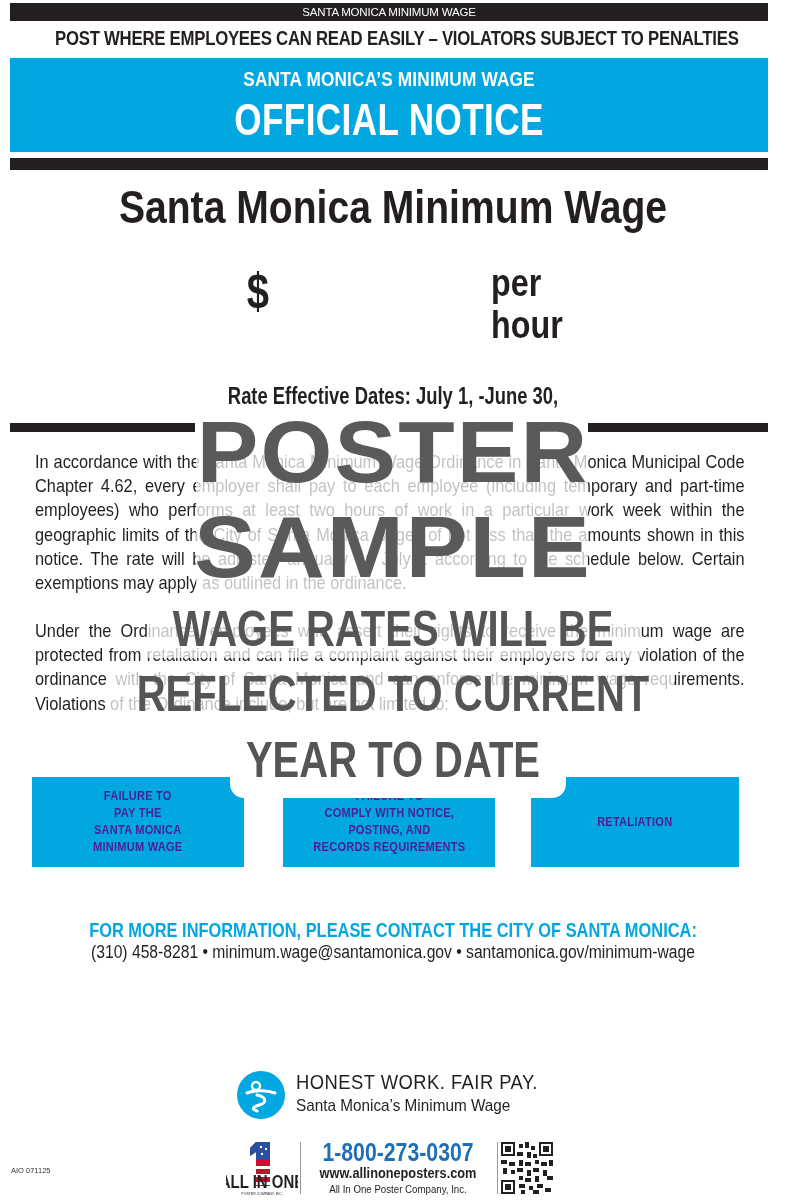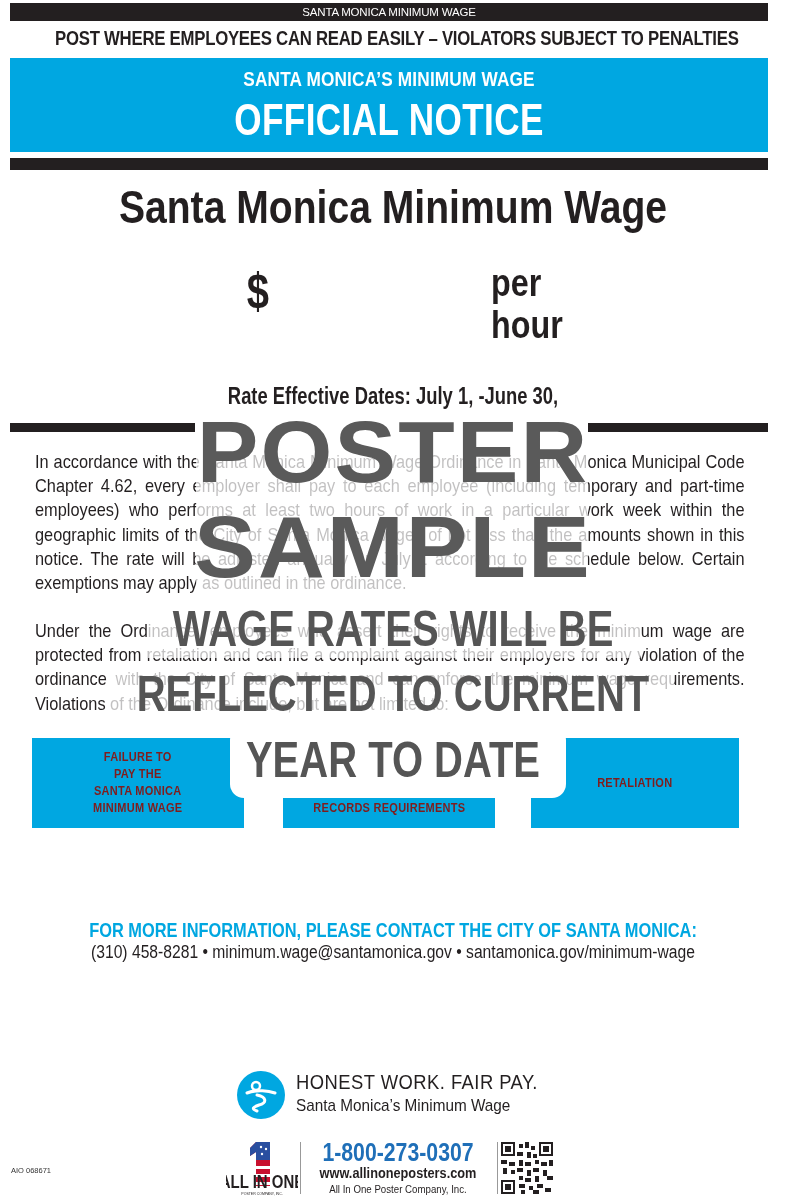--- a/index.html
+++ b/index.html
@@ -32,7 +32,7 @@
     .para1 { top: 450px; }
     .para2 { top: 619px; }
 
-    .box { top: 738px; height: 90px; background: #00a7e1; color: #7f1d1d; font-weight: bold; font-size: 12.5px;
+    .box { top: 777px; height: 90px; background: #00a7e1; color: #4c1d95; font-weight: bold; font-size: 12.5px;
       text-align: center; display: flex; align-items: center; justify-content: center; line-height: 17px; }
     .box span { transform: scaleX(0.88); display: block; white-space: pre-line; letter-spacing: 0.3px; }
 

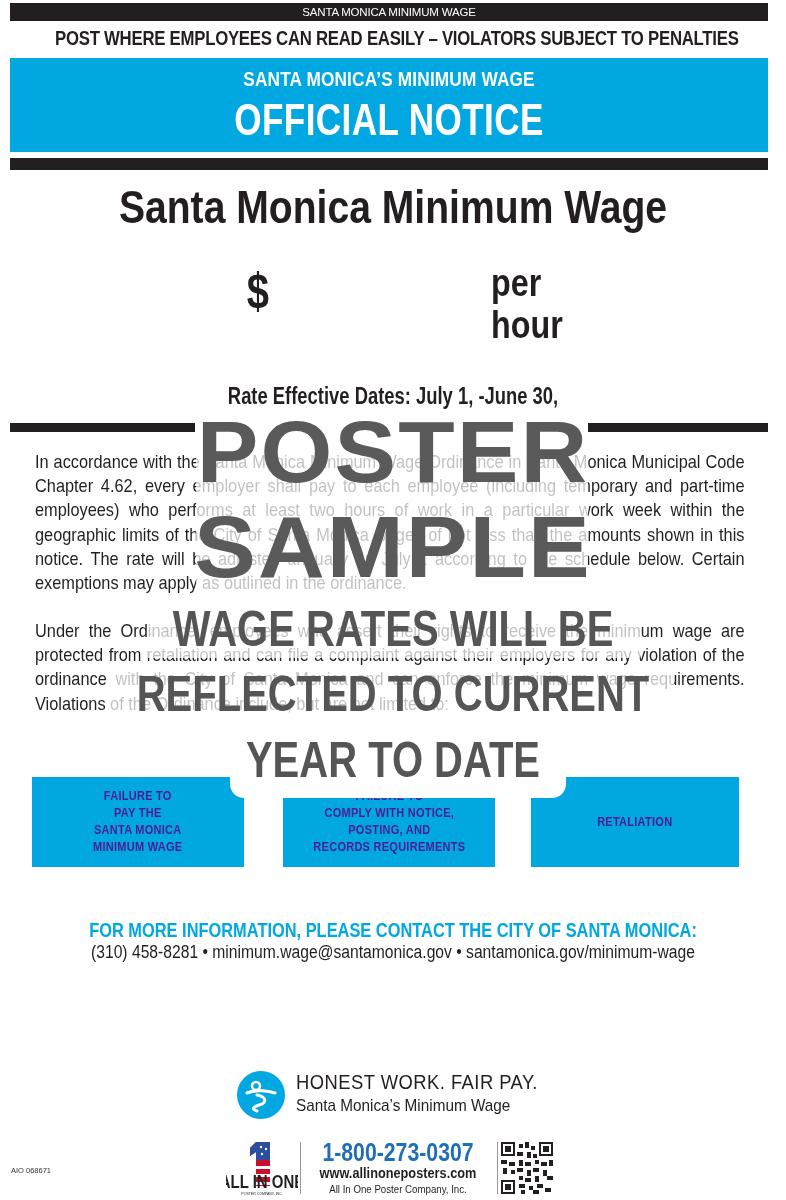--- a/index.html
+++ b/index.html
@@ -131,7 +131,7 @@
 <div class="abs hw-title">HONEST WORK. FAIR PAY.</div>
 <div class="abs hw-sub">Santa Monica’s Minimum Wage</div>
 
-<div class="abs aio-code">AIO 068671</div>
+<div class="abs aio-code">AIO 071125</div>
 <div class="abs aio-logo">
   <svg width="72" height="56" viewBox="0 0 72 56">
     <path d="M30 2 L44 2 L44 46 L30 46 L30 12 L24 16 L24 8 Z" fill="#c8102e"></path>

